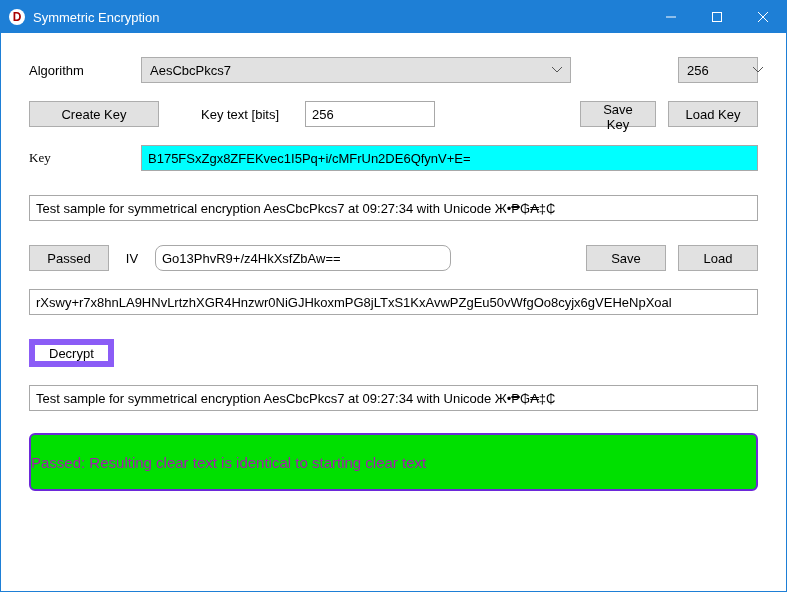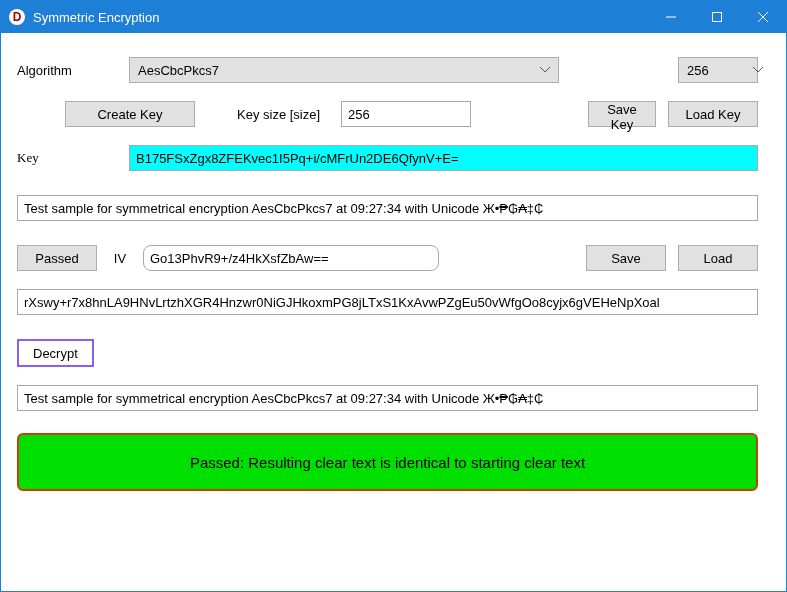--- a/index.html
+++ b/index.html
@@ -39,7 +39,7 @@
     .titlebar .win-btn svg { stroke: #fff; fill: none; }
     .content {
       flex: 1;
-      padding: 20px 28px 16px 16px;
+      padding: 20px 28px 16px 28px;
       display: flex;
       flex-direction: column;
       gap: 18px;

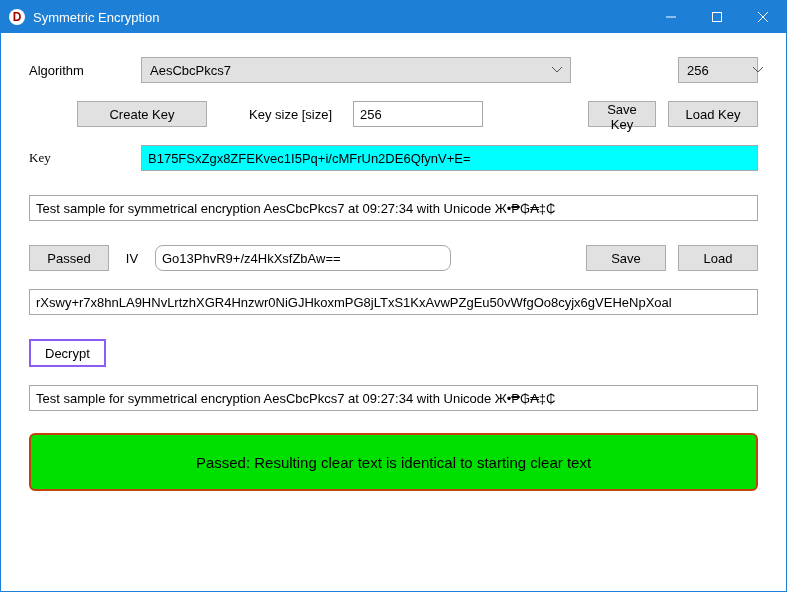--- a/index.html
+++ b/index.html
@@ -152,7 +152,7 @@
     </div>
 
     <div class="row">
-      <button class="btn" style="width:130px;margin-left:48px;">Create Key</button>
+      <button class="btn" style="width:130px;">Create Key</button>
       <div class="label" style="margin-left:30px; width:92px;">Key size [size]</div>
       <input class="input" style="width: 130px;" value="256">
       <div class="spacer"></div>

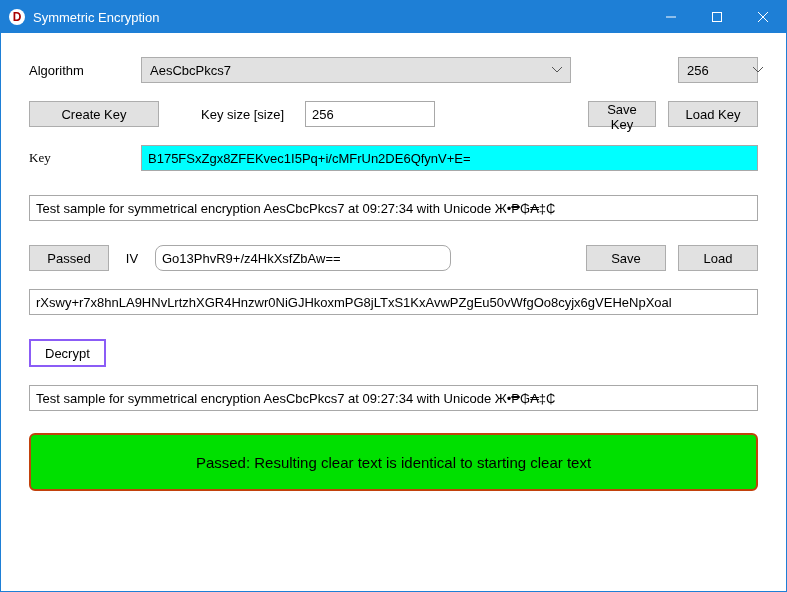--- a/index.html
+++ b/index.html
@@ -153,7 +153,7 @@
 
     <div class="row">
       <button class="btn" style="width:130px;">Create Key</button>
-      <div class="label" style="margin-left:30px; width:92px;">Key size [size]</div>
+      <div class="label" style="margin-left:30px; width:92px;">Key text [bits]</div>
       <input class="input" style="width: 130px;" value="256">
       <div class="spacer"></div>
       <button class="btn" style="width:68px;">Save Key</button>

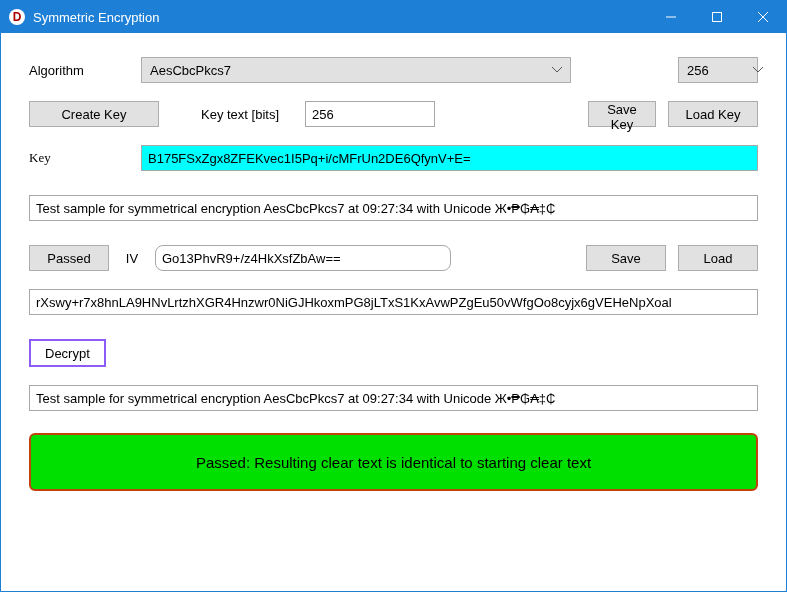--- a/index.html
+++ b/index.html
@@ -156,7 +156,7 @@
       <div class="label" style="margin-left:30px; width:92px;">Key text [bits]</div>
       <input class="input" style="width: 130px;" value="256">
       <div class="spacer"></div>
-      <button class="btn" style="width:68px;">Save Key</button>
+      <button class="btn" style="width:76px;">Save Key</button>
       <button class="btn" style="width:90px;">Load Key</button>
     </div>
 

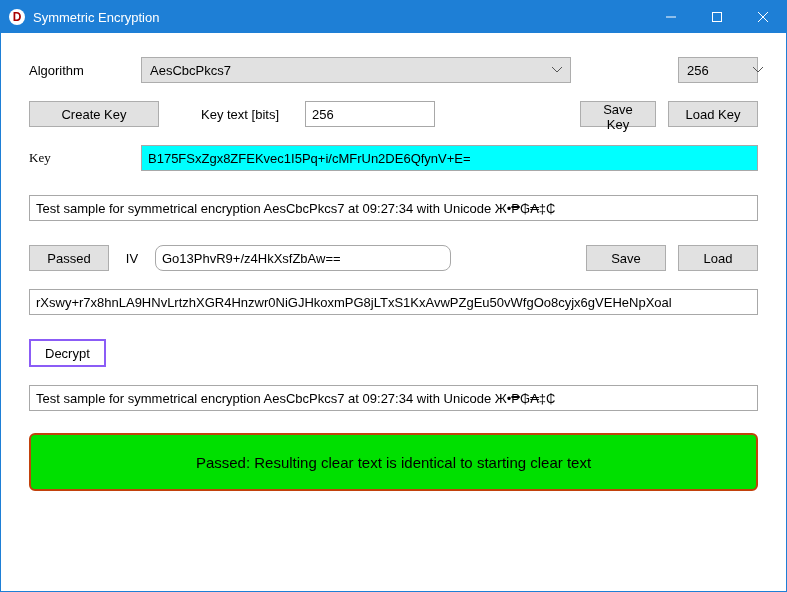--- a/index.html
+++ b/index.html
@@ -79,7 +79,7 @@
     .input.cyan { background: #00ffff; }
     .input.full { width: 100%; }
     .decrypt-btn {
-      border: 2px solid #8b5cf6;
+      border: 6px solid #8b5cf6;
       background: #fff;
       height: 28px;
       padding: 0 14px;

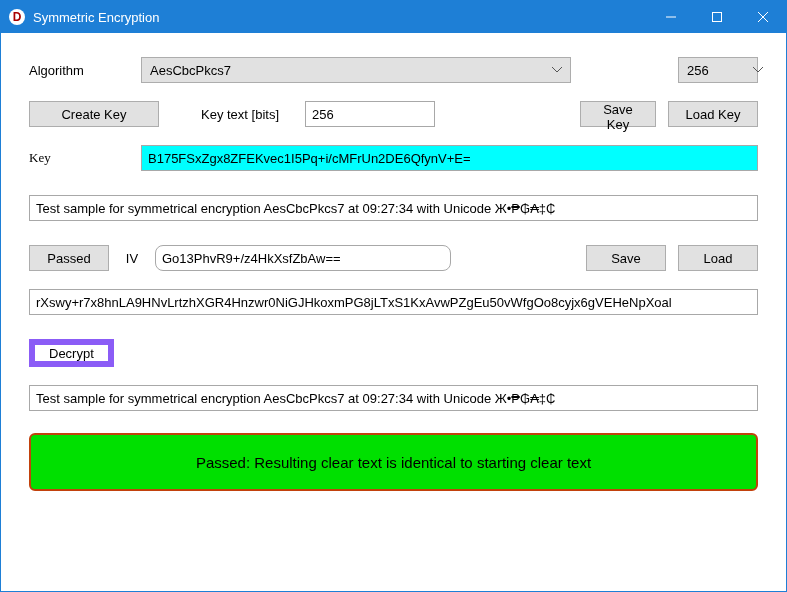--- a/index.html
+++ b/index.html
@@ -89,14 +89,14 @@
     }
     .status-bar {
       background: #00e000;
-      border: 2px solid #c2410c;
+      border: 2px solid #6d28d9;
       border-radius: 6px;
       height: 58px;
       display: flex;
       align-items: center;
-      justify-content: center;
+      justify-content: flex-start;
       font-size: 15px;
-      color: #000000;
+      color: #a21caf;
       margin-top: 4px;
     }
     .spacer { flex: 1; }

